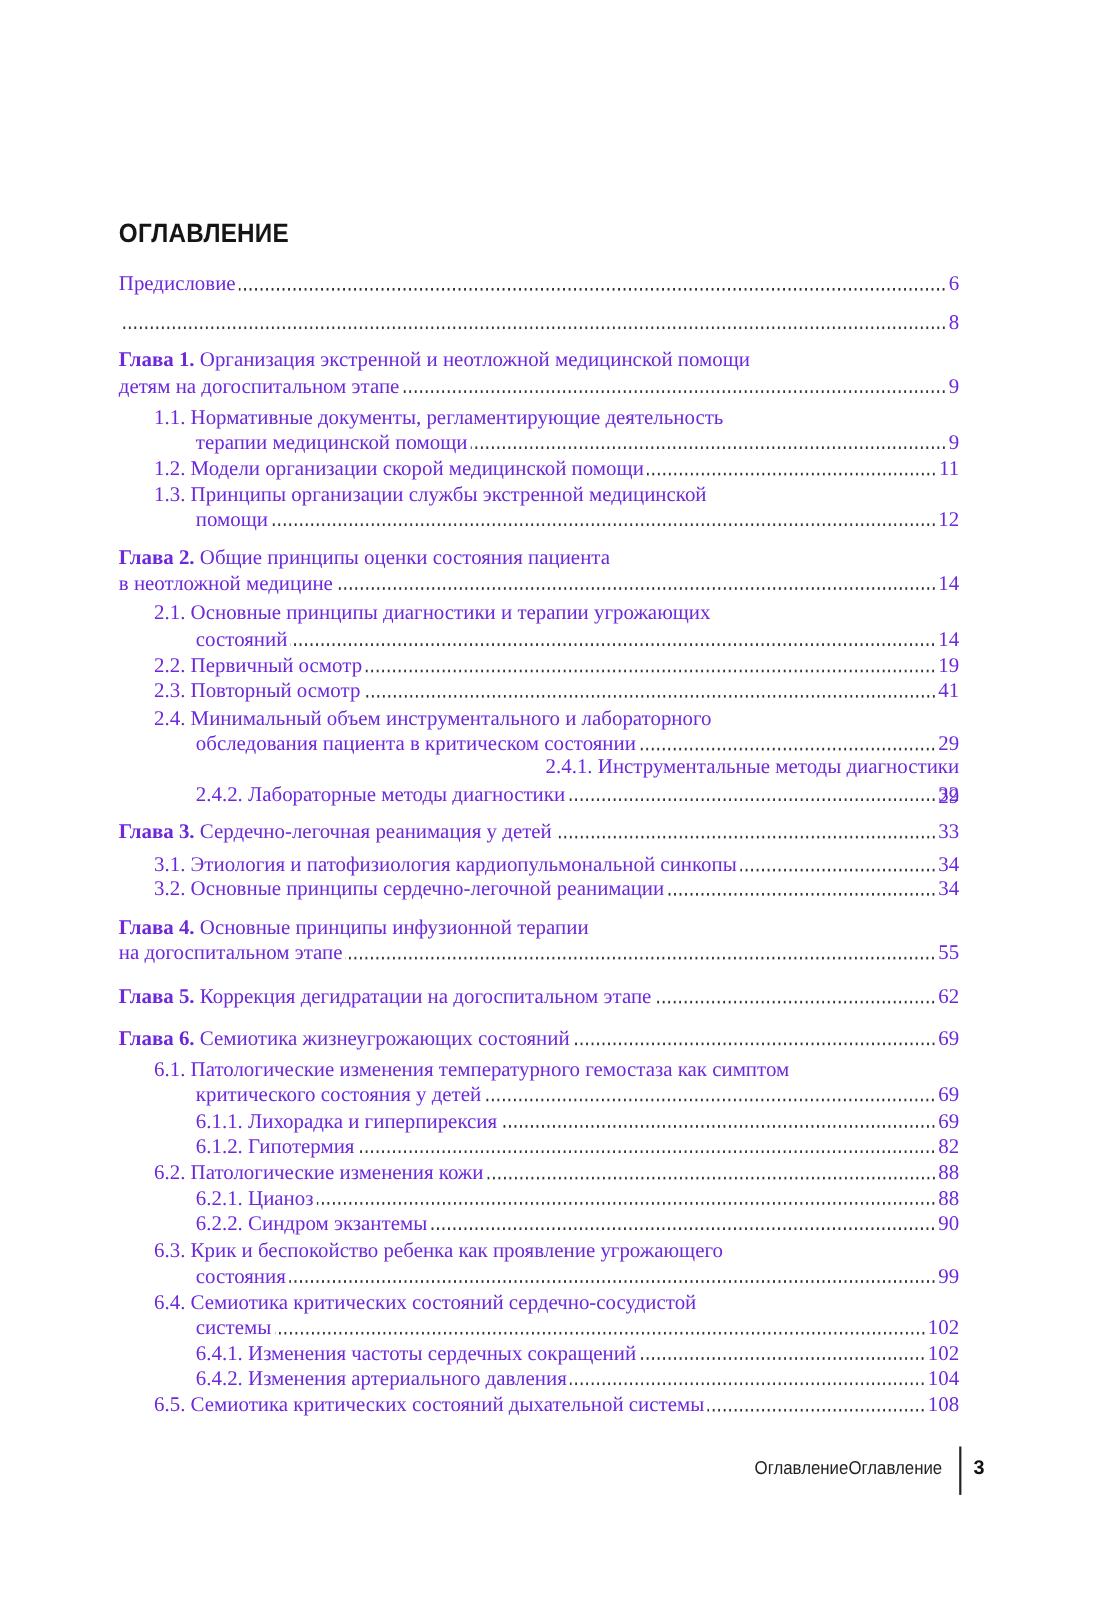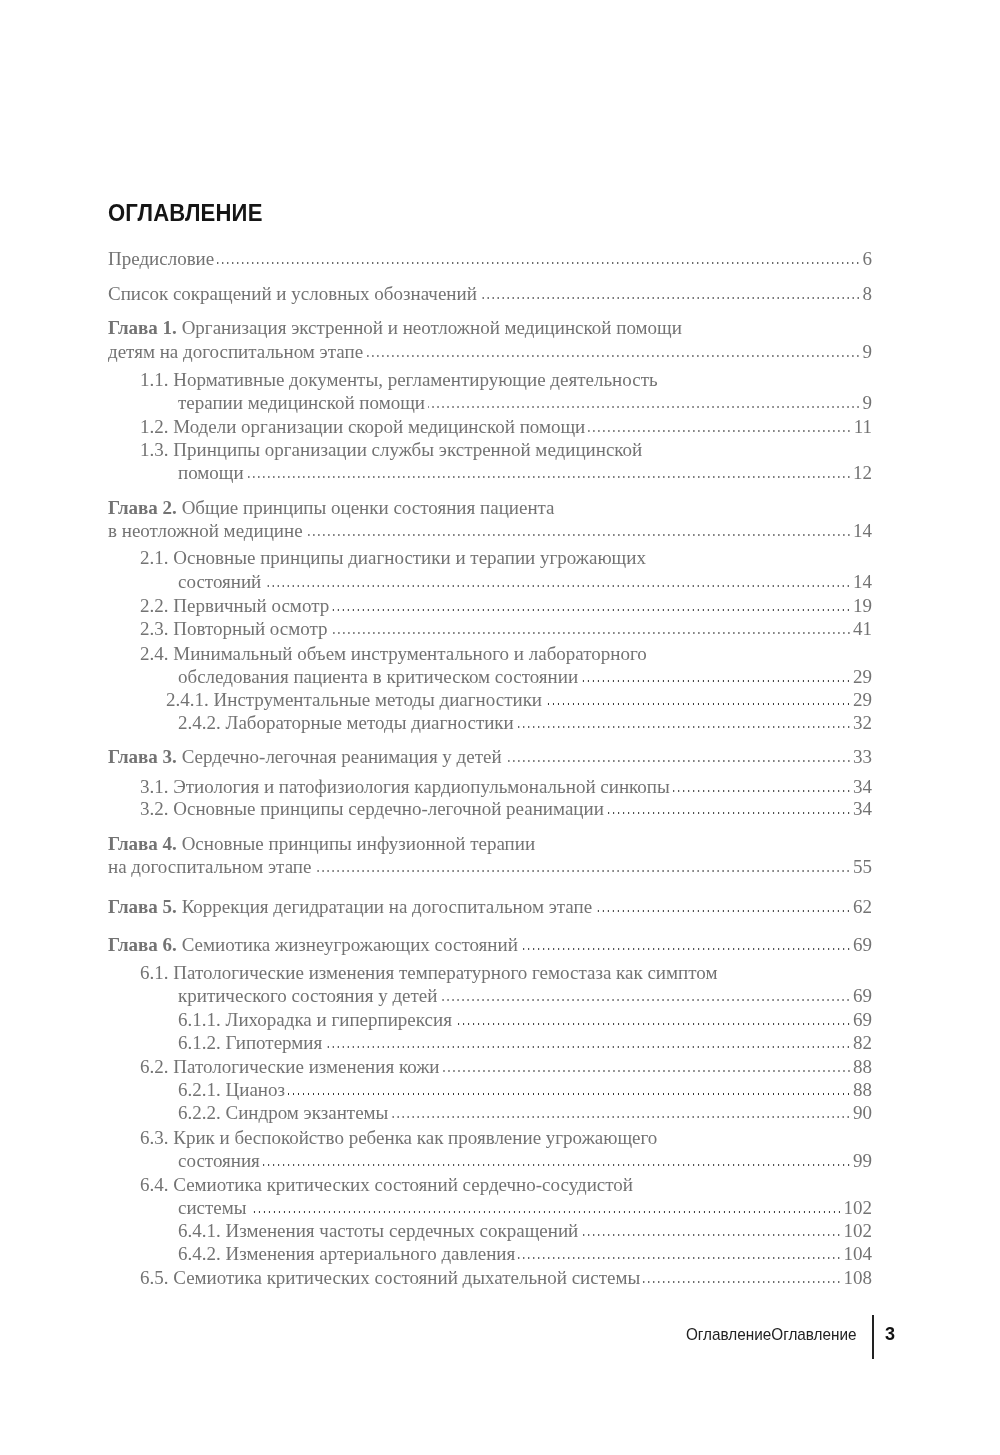--- a/index.html
+++ b/index.html
@@ -14,7 +14,7 @@
     position: absolute; left: 108px; right: 128px; height: 24px;
     display: flex; align-items: flex-end;
     font-family: "Liberation Serif", "DejaVu Serif", serif;
-    font-size: 19px; line-height: 22px; color: #737373; white-space: nowrap; justify-content: space-between;
+    font-size: 19px; line-height: 22px; color: #6d28d9; white-space: nowrap; justify-content: space-between;
   }
   .line .txt { flex: 0 0 auto; }
   .line .txt b { font-weight: bold; }

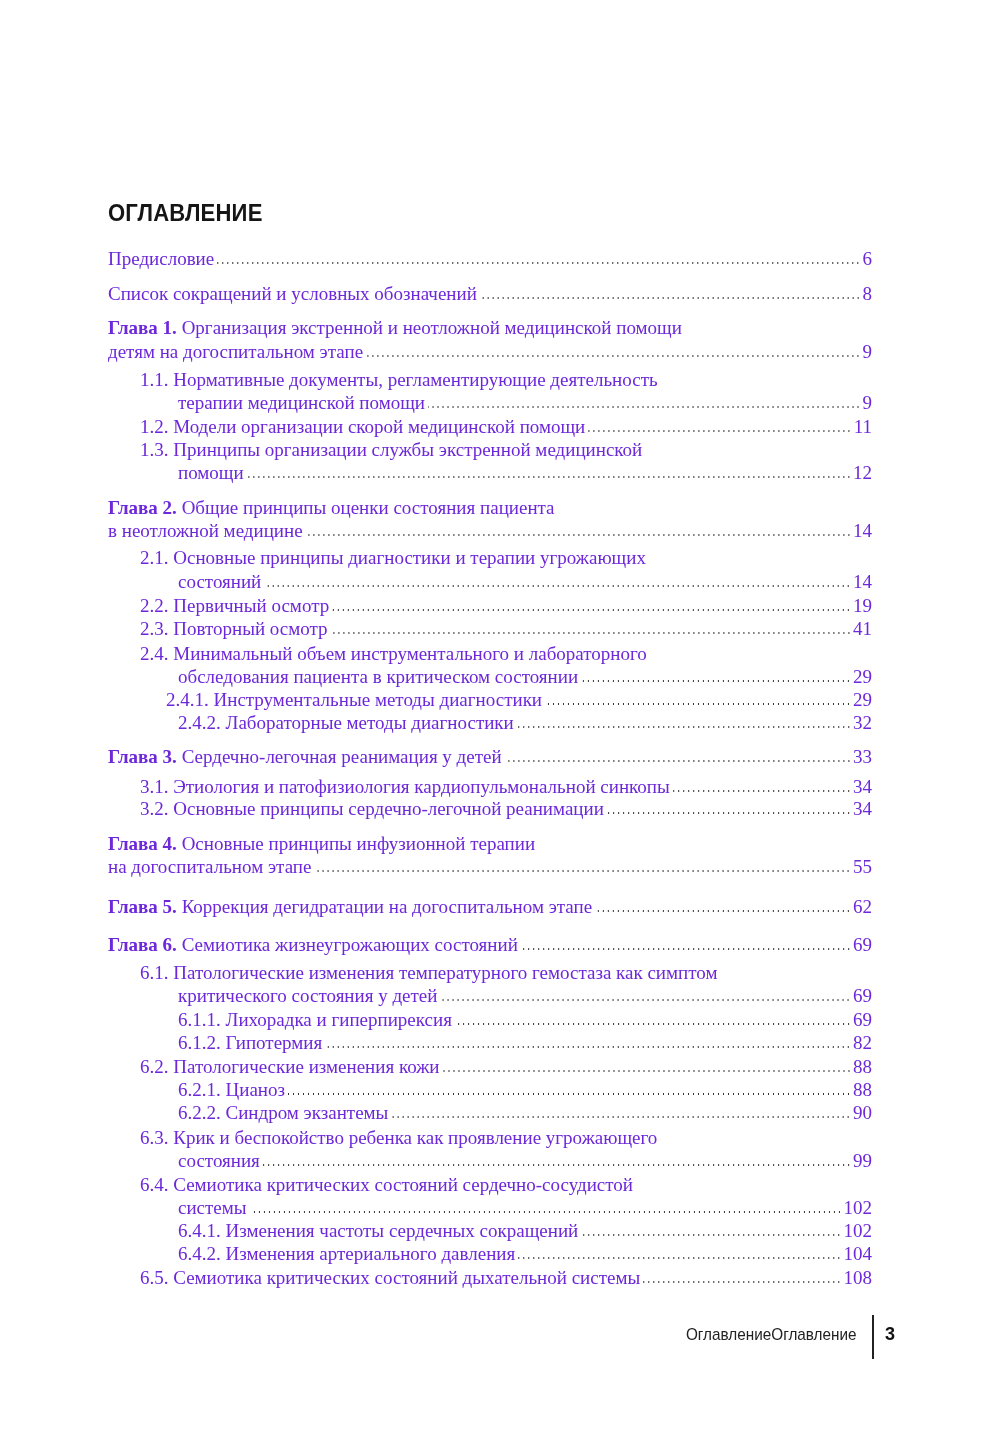--- a/index.html
+++ b/index.html
@@ -47,7 +47,6 @@
       <span class="pg">6</span>
     </div>
     <div class="line" style="left: 108px; top: 281px;">
-      <span class="txt"><span>Список сокращений и условных обозначений</span></span>
       <span class="dots"></span>
       <span class="pg">8</span>
     </div>

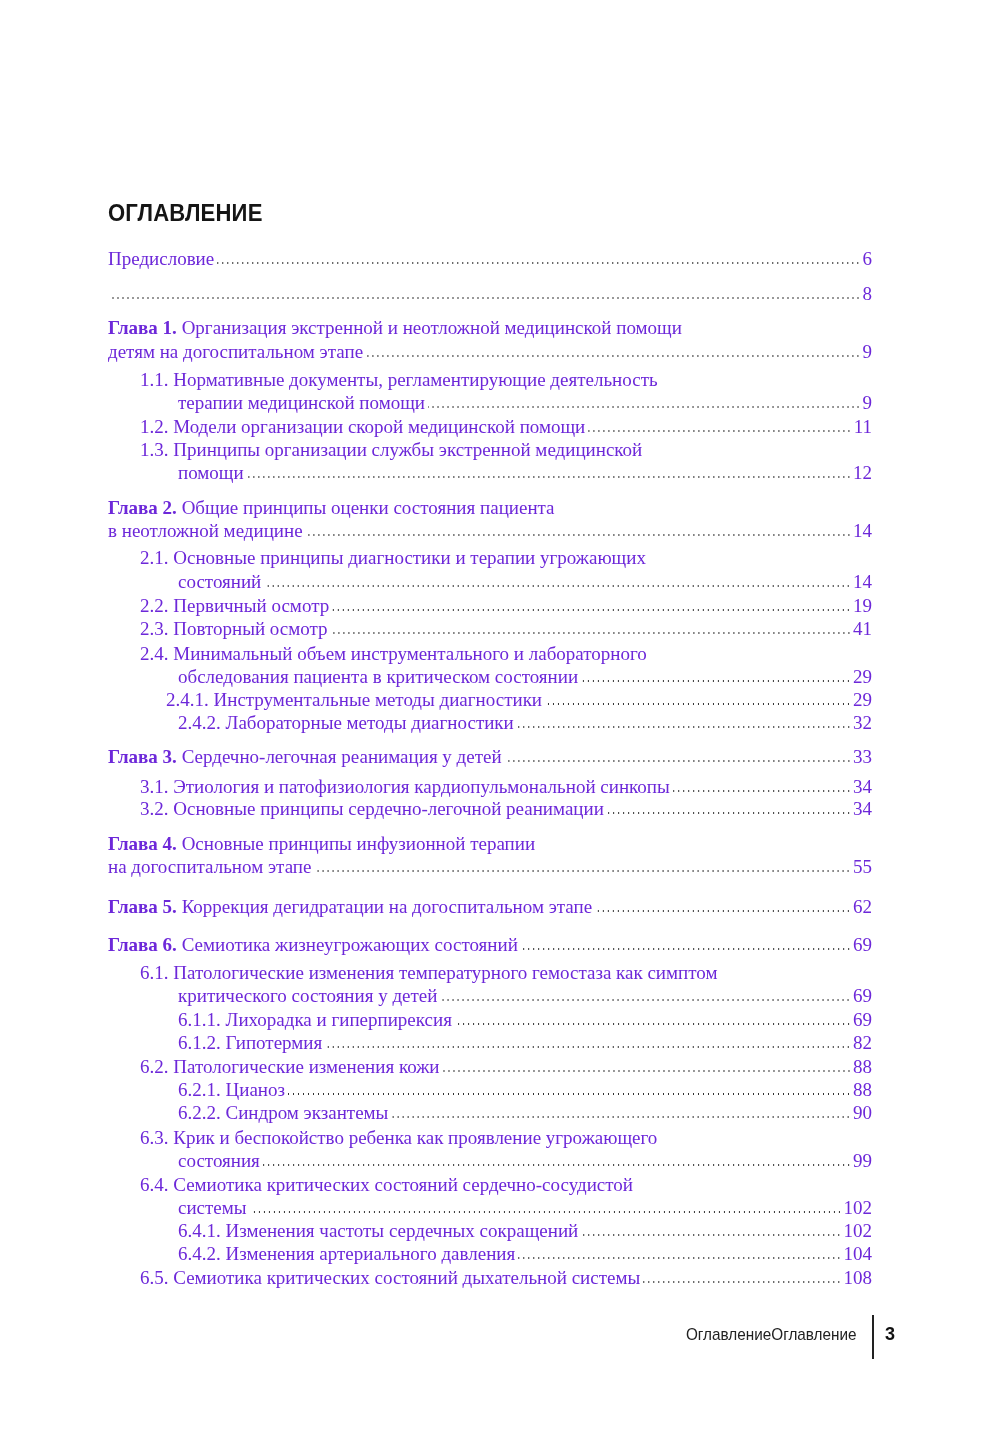--- a/index.html
+++ b/index.html
@@ -113,7 +113,7 @@
       <span class="dots"></span>
       <span class="pg">29</span>
     </div>
-    <div class="line" style="left: 166px; top: 687px;">
+    <div class="line" style="left: 179px; top: 687px; flex-direction: column;">
       <span class="txt"><span>2.4.1. Инструментальные методы диагностики</span></span>
       <span class="dots"></span>
       <span class="pg">29</span>

